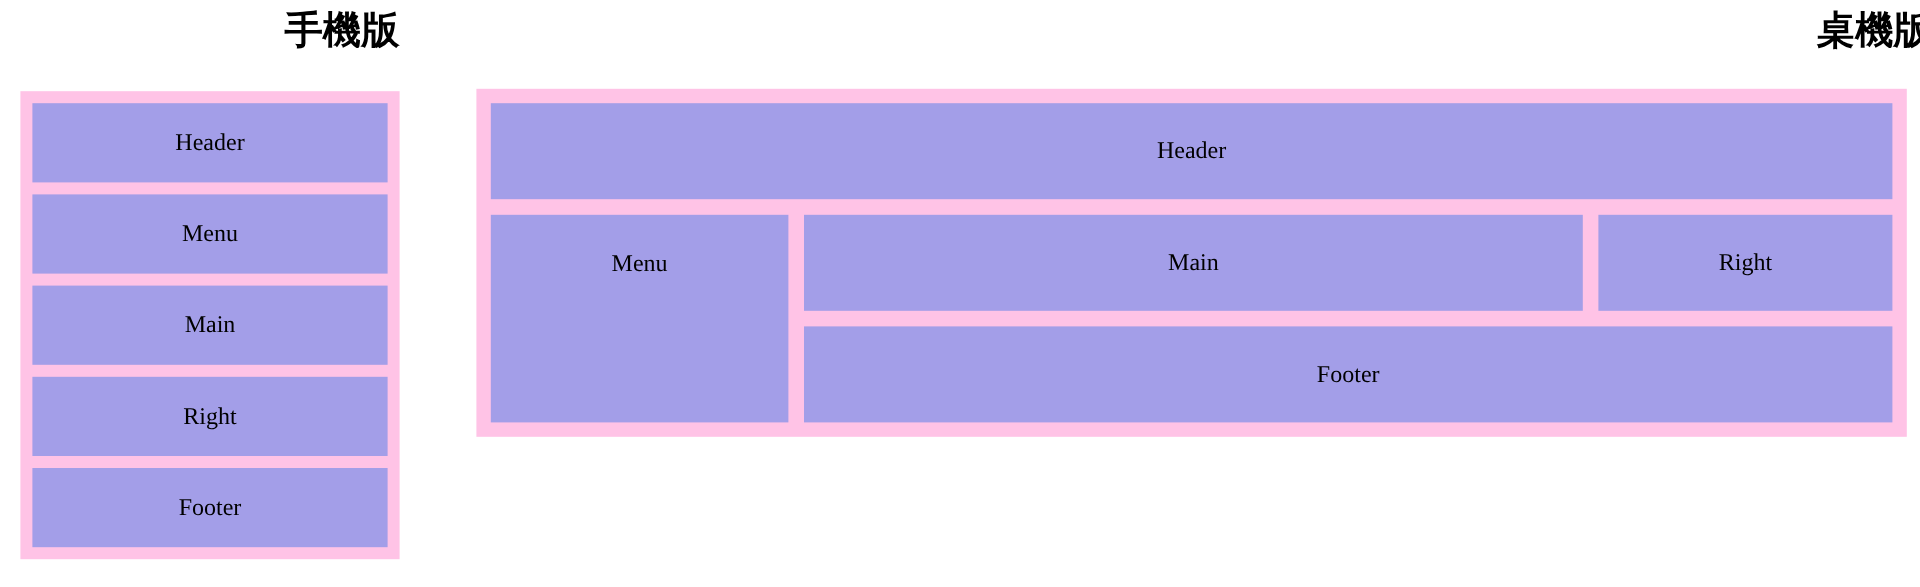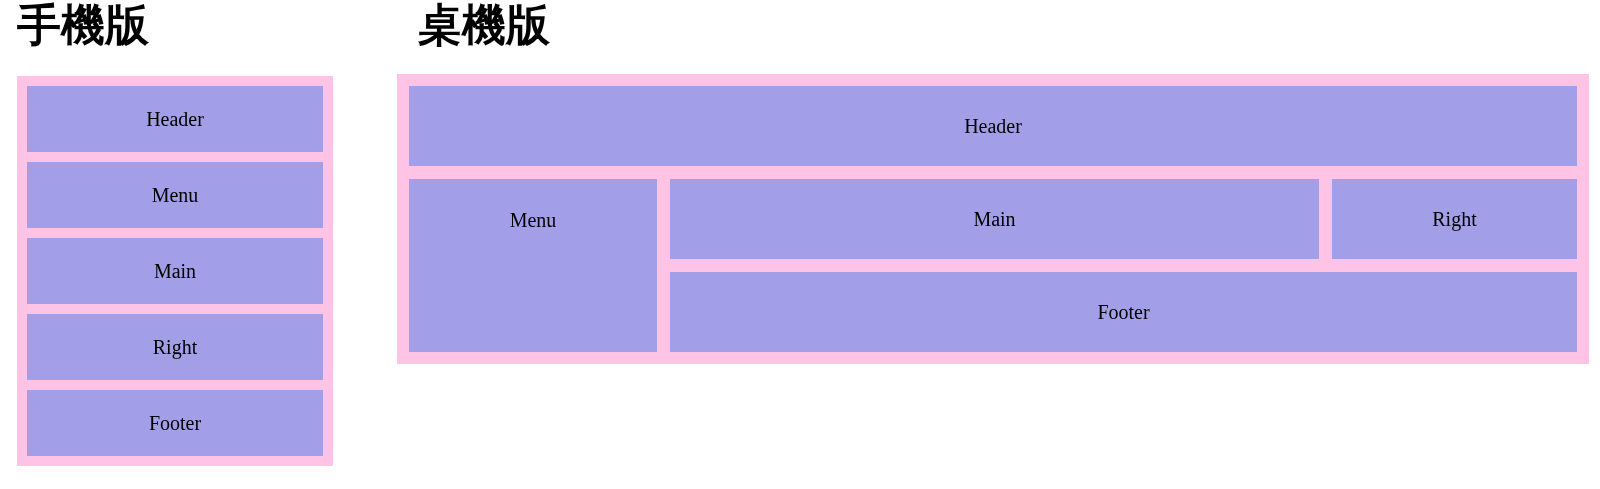--- a/index.html
+++ b/index.html
@@ -21,10 +21,10 @@
     top: 0;
     height: 50px;
     line-height: 50px;
-    text-align: left;
+    text-align: right;
     font-family: "Liberation Sans", "DejaVu Sans", sans-serif;
     font-weight: bold;
-    font-size: 44px;
+    font-size: 32px;
     color: var(--text);
   }
   .section-title.mobile { left: 17px; width: 316px; }

